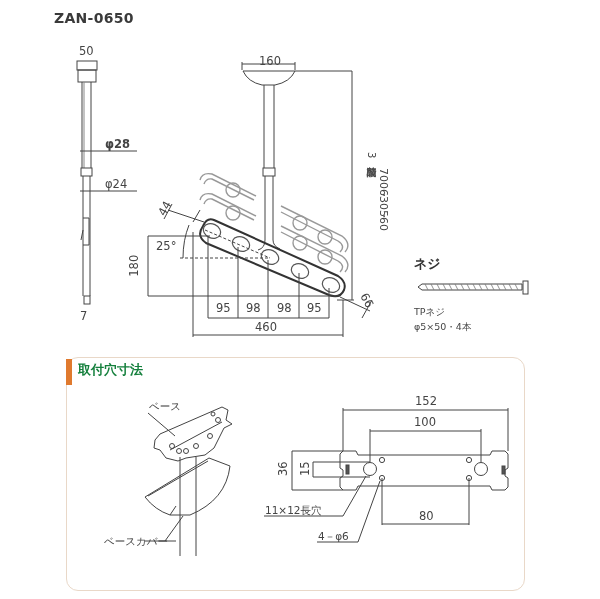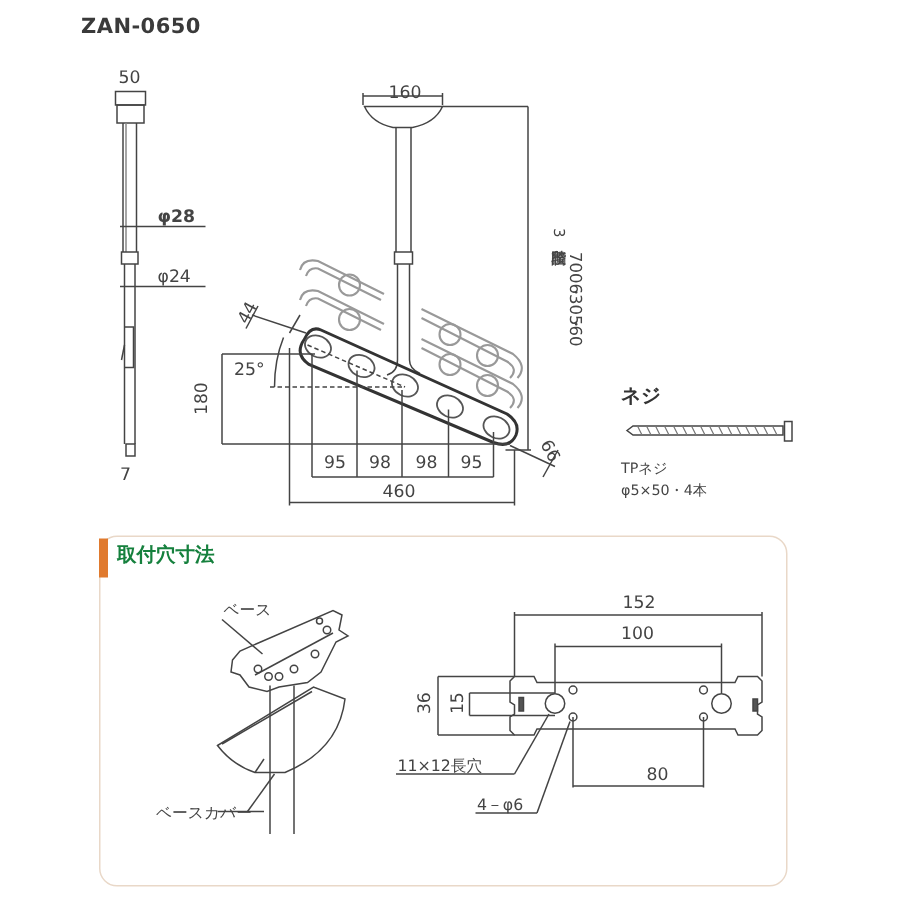--- a/index.html
+++ b/index.html
@@ -230,7 +230,7 @@
 <div class="dim" style="left:414px;top:417px;">100</div>
 <div class="dim" style="left:276px;top:463px;transform:rotate(-90deg);">36</div>
 <div class="dim" style="left:298px;top:463px;transform:rotate(-90deg);">15</div>
-<div class="dim" style="left:419px;top:511px;margin-left:12px;">80</div>
+<div class="dim" style="left:419px;top:511px;">80</div>
 <div class="lbl" style="left:265px;top:504px;">11×12長穴</div>
 <div class="lbl" style="left:318px;top:530px;">4－φ6</div>
 

